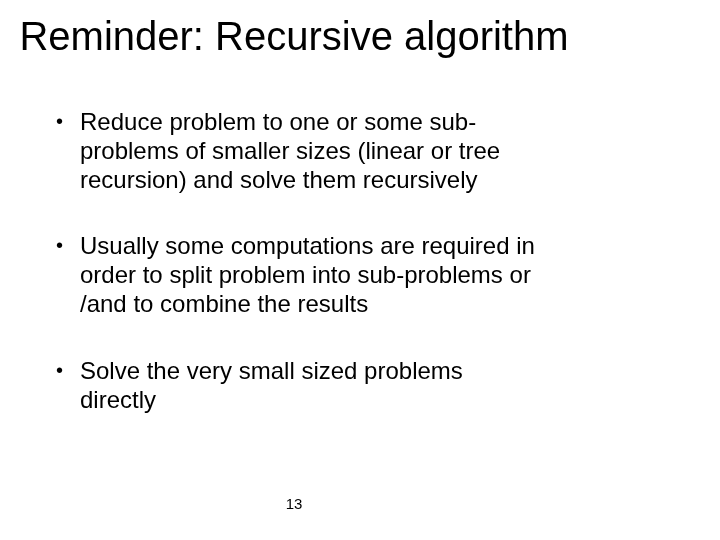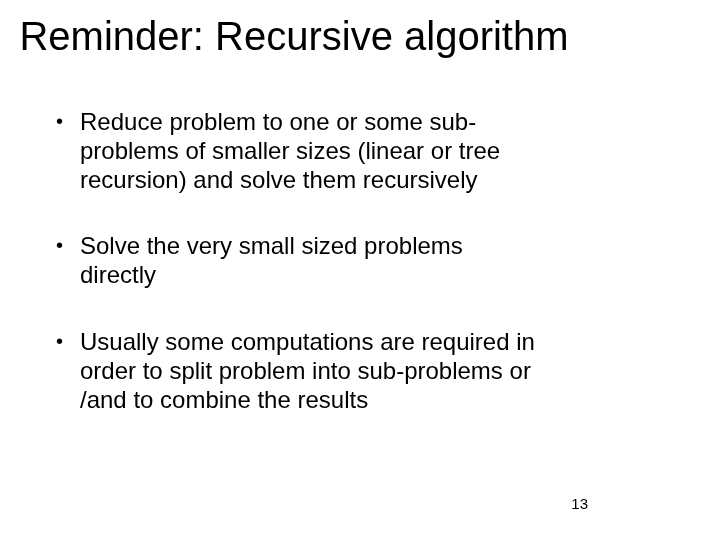--- a/index.html
+++ b/index.html
@@ -75,8 +75,8 @@
   <div class="body">
     <ul class="bullets">
       <li>Reduce problem to one or some sub-problems of smaller  sizes (linear or tree recursion) and solve them recursively</li>
+      <li>Usually some computations are required in order to split problem into sub-problems or /and to combine the results</li>
       <li>Solve the very small sized problems directly</li>
-      <li>Usually some computations are required in order to split problem into sub-problems or /and to combine the results</li>
     </ul>
   </div>
 

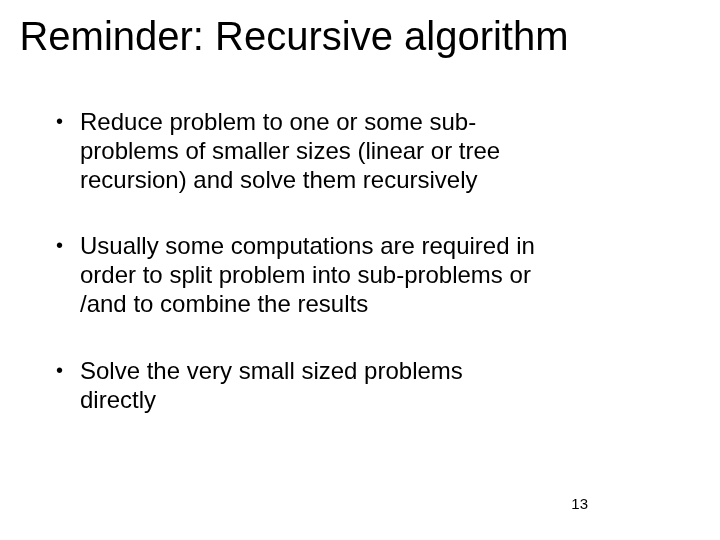--- a/index.html
+++ b/index.html
@@ -60,7 +60,7 @@
     bottom: 28px;
     left: 0;
     right: 0;
-    text-align: right;
+    text-align: center;
     font-size: 15px;
     margin-top: 25px;
   }

